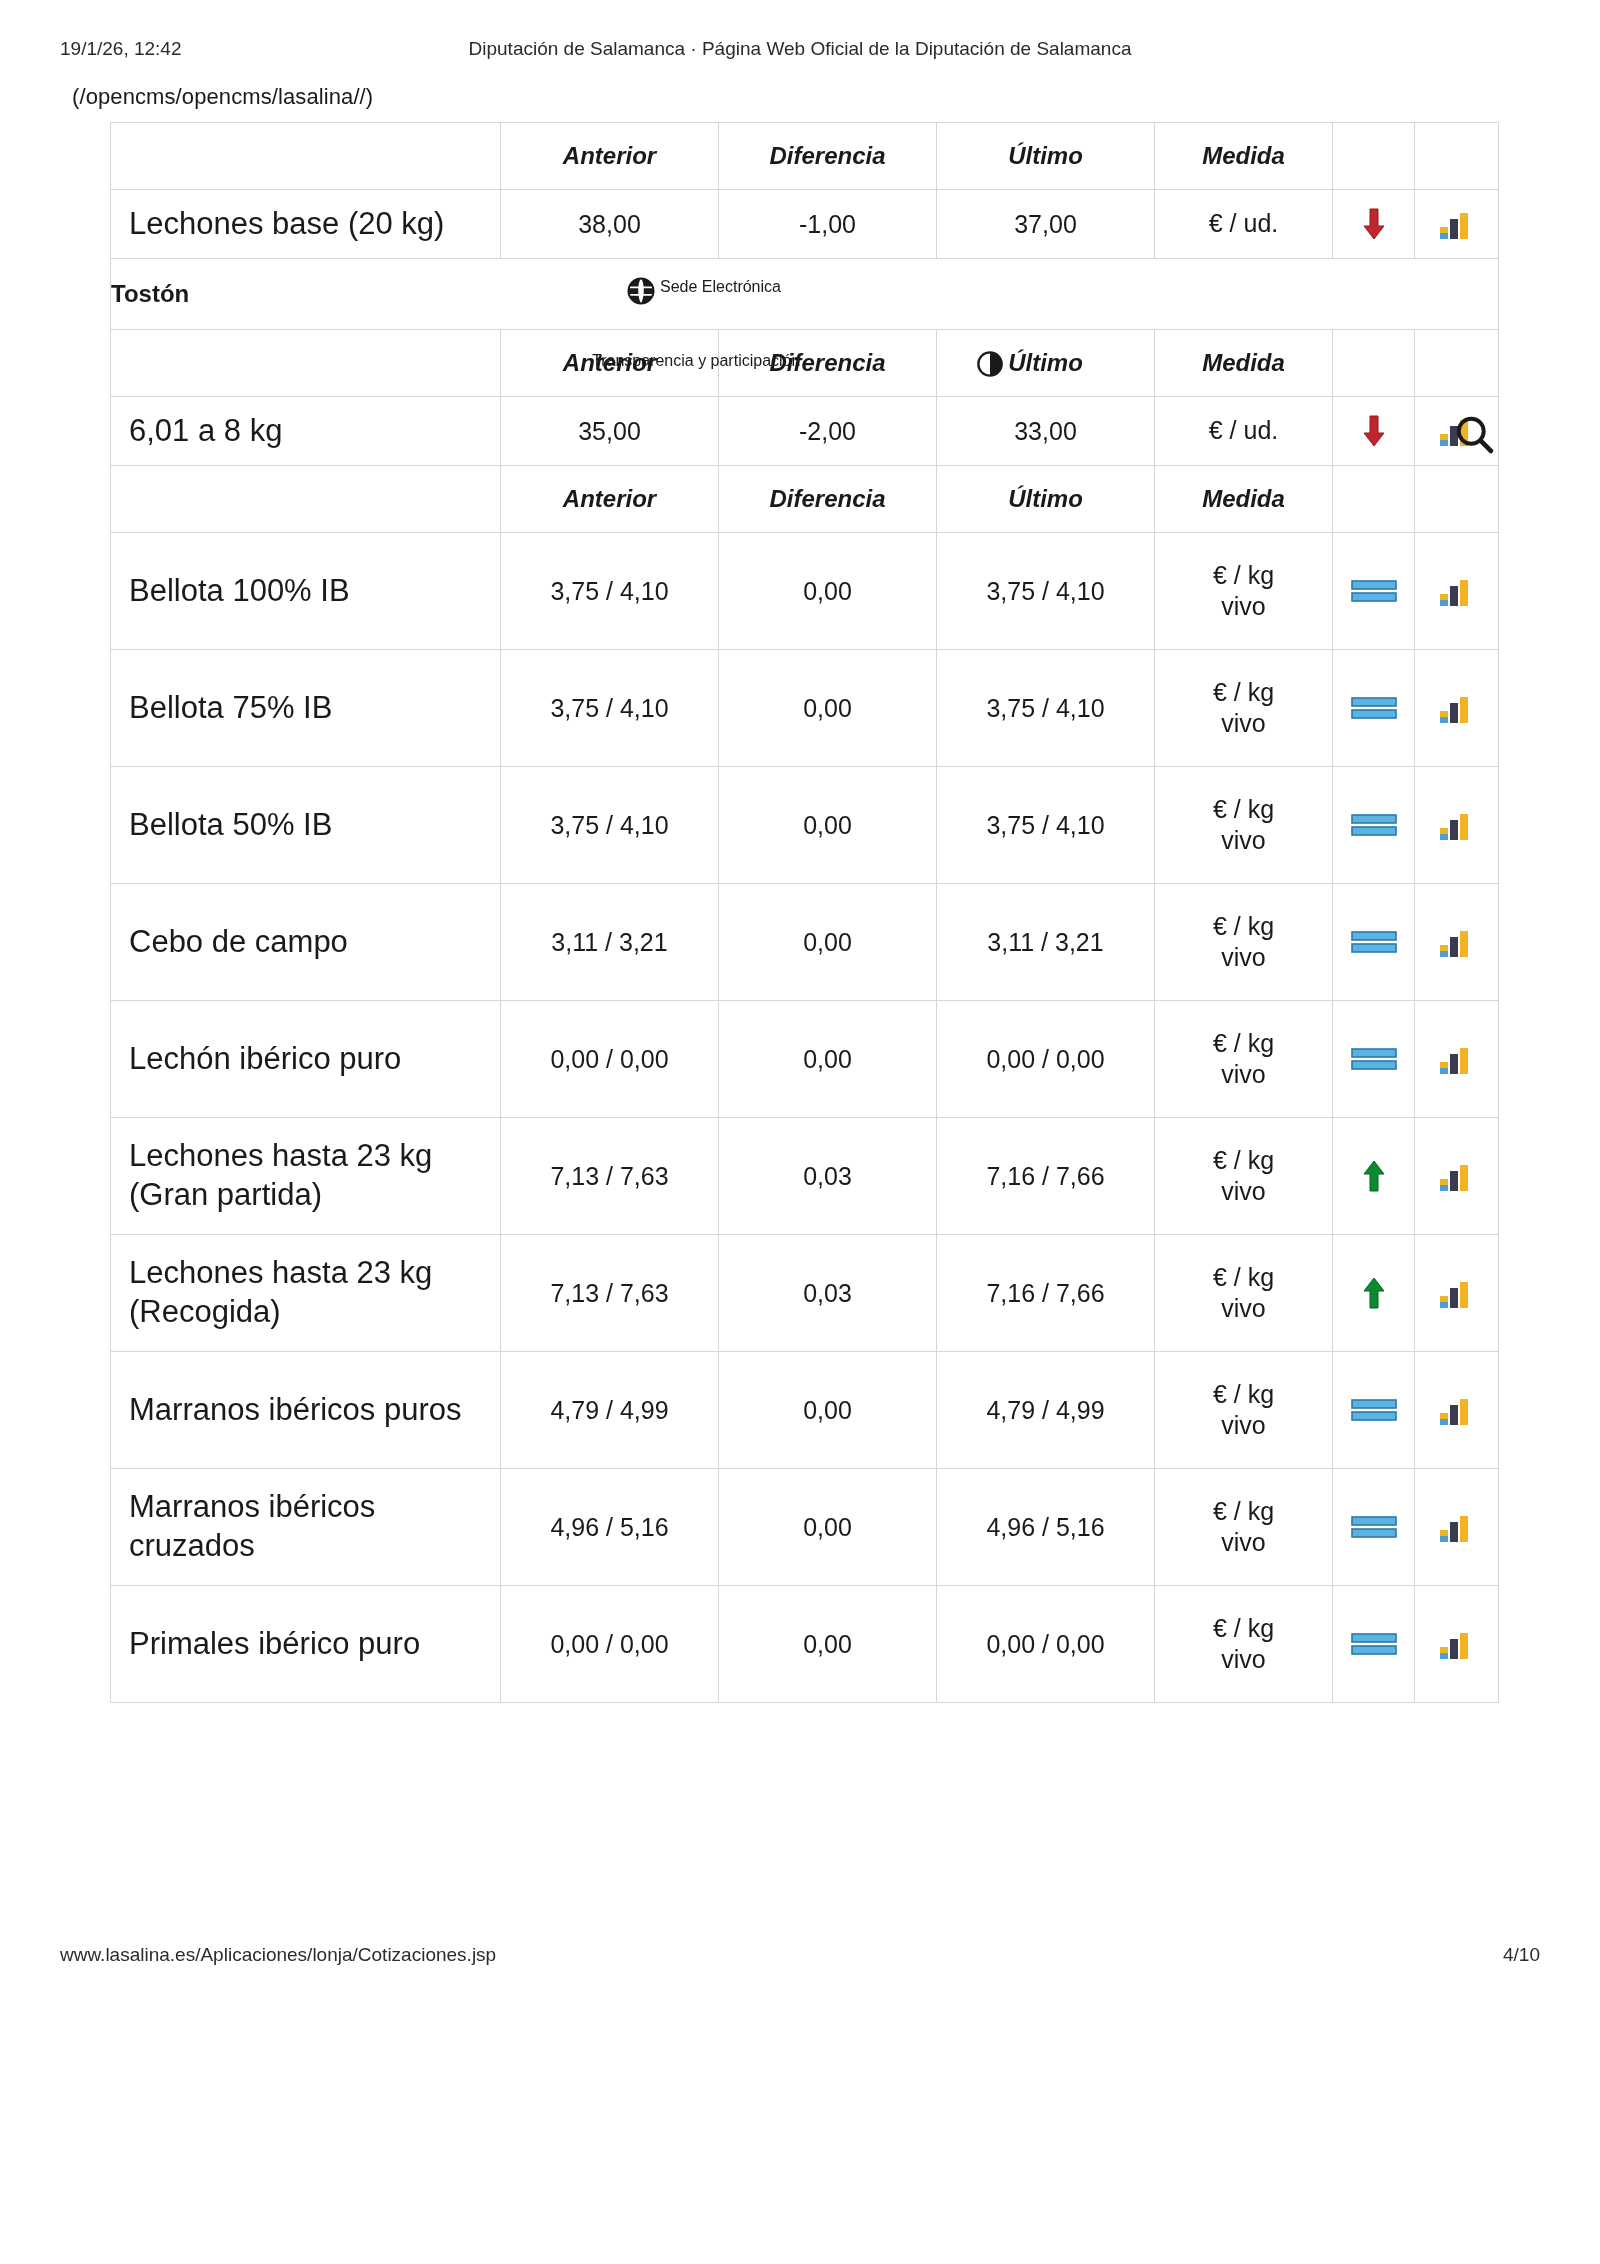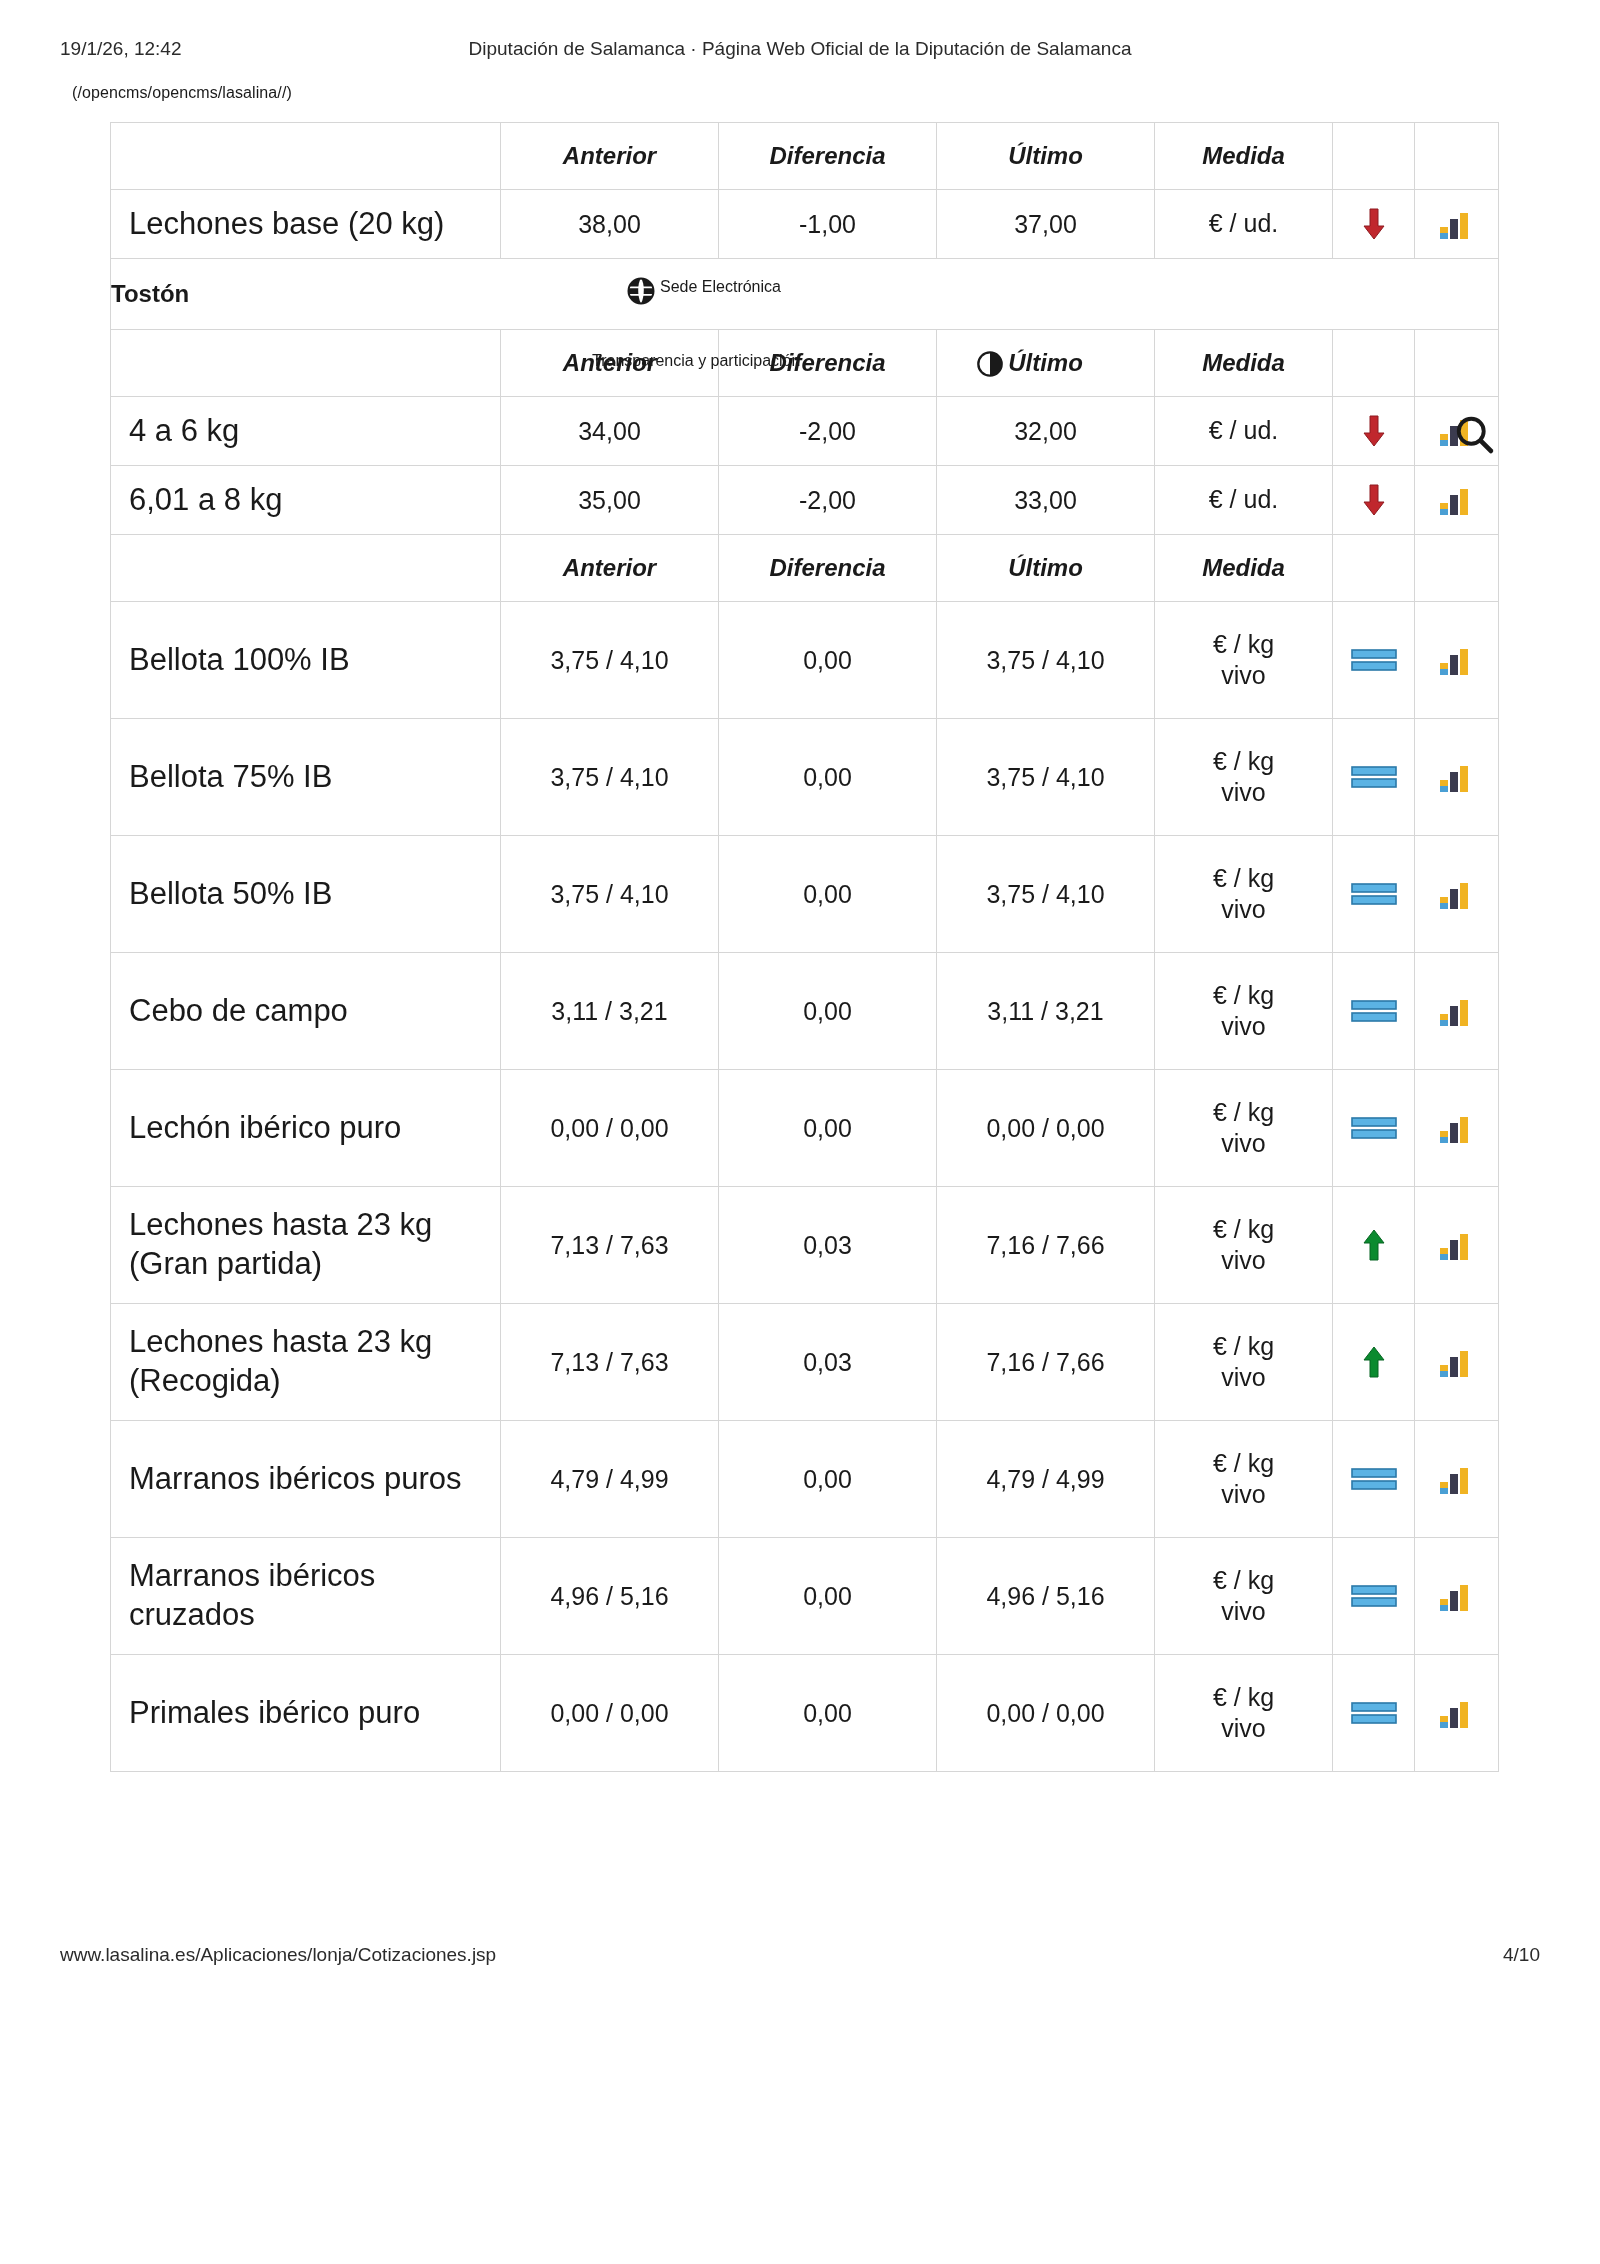--- a/index.html
+++ b/index.html
@@ -51,7 +51,7 @@
     position: absolute;
     top: 84px;
     left: 72px;
-    font-size: 16px;
+    font-size: 22px;
     color: #1a1a1a;
     letter-spacing: 0.1px;
   }

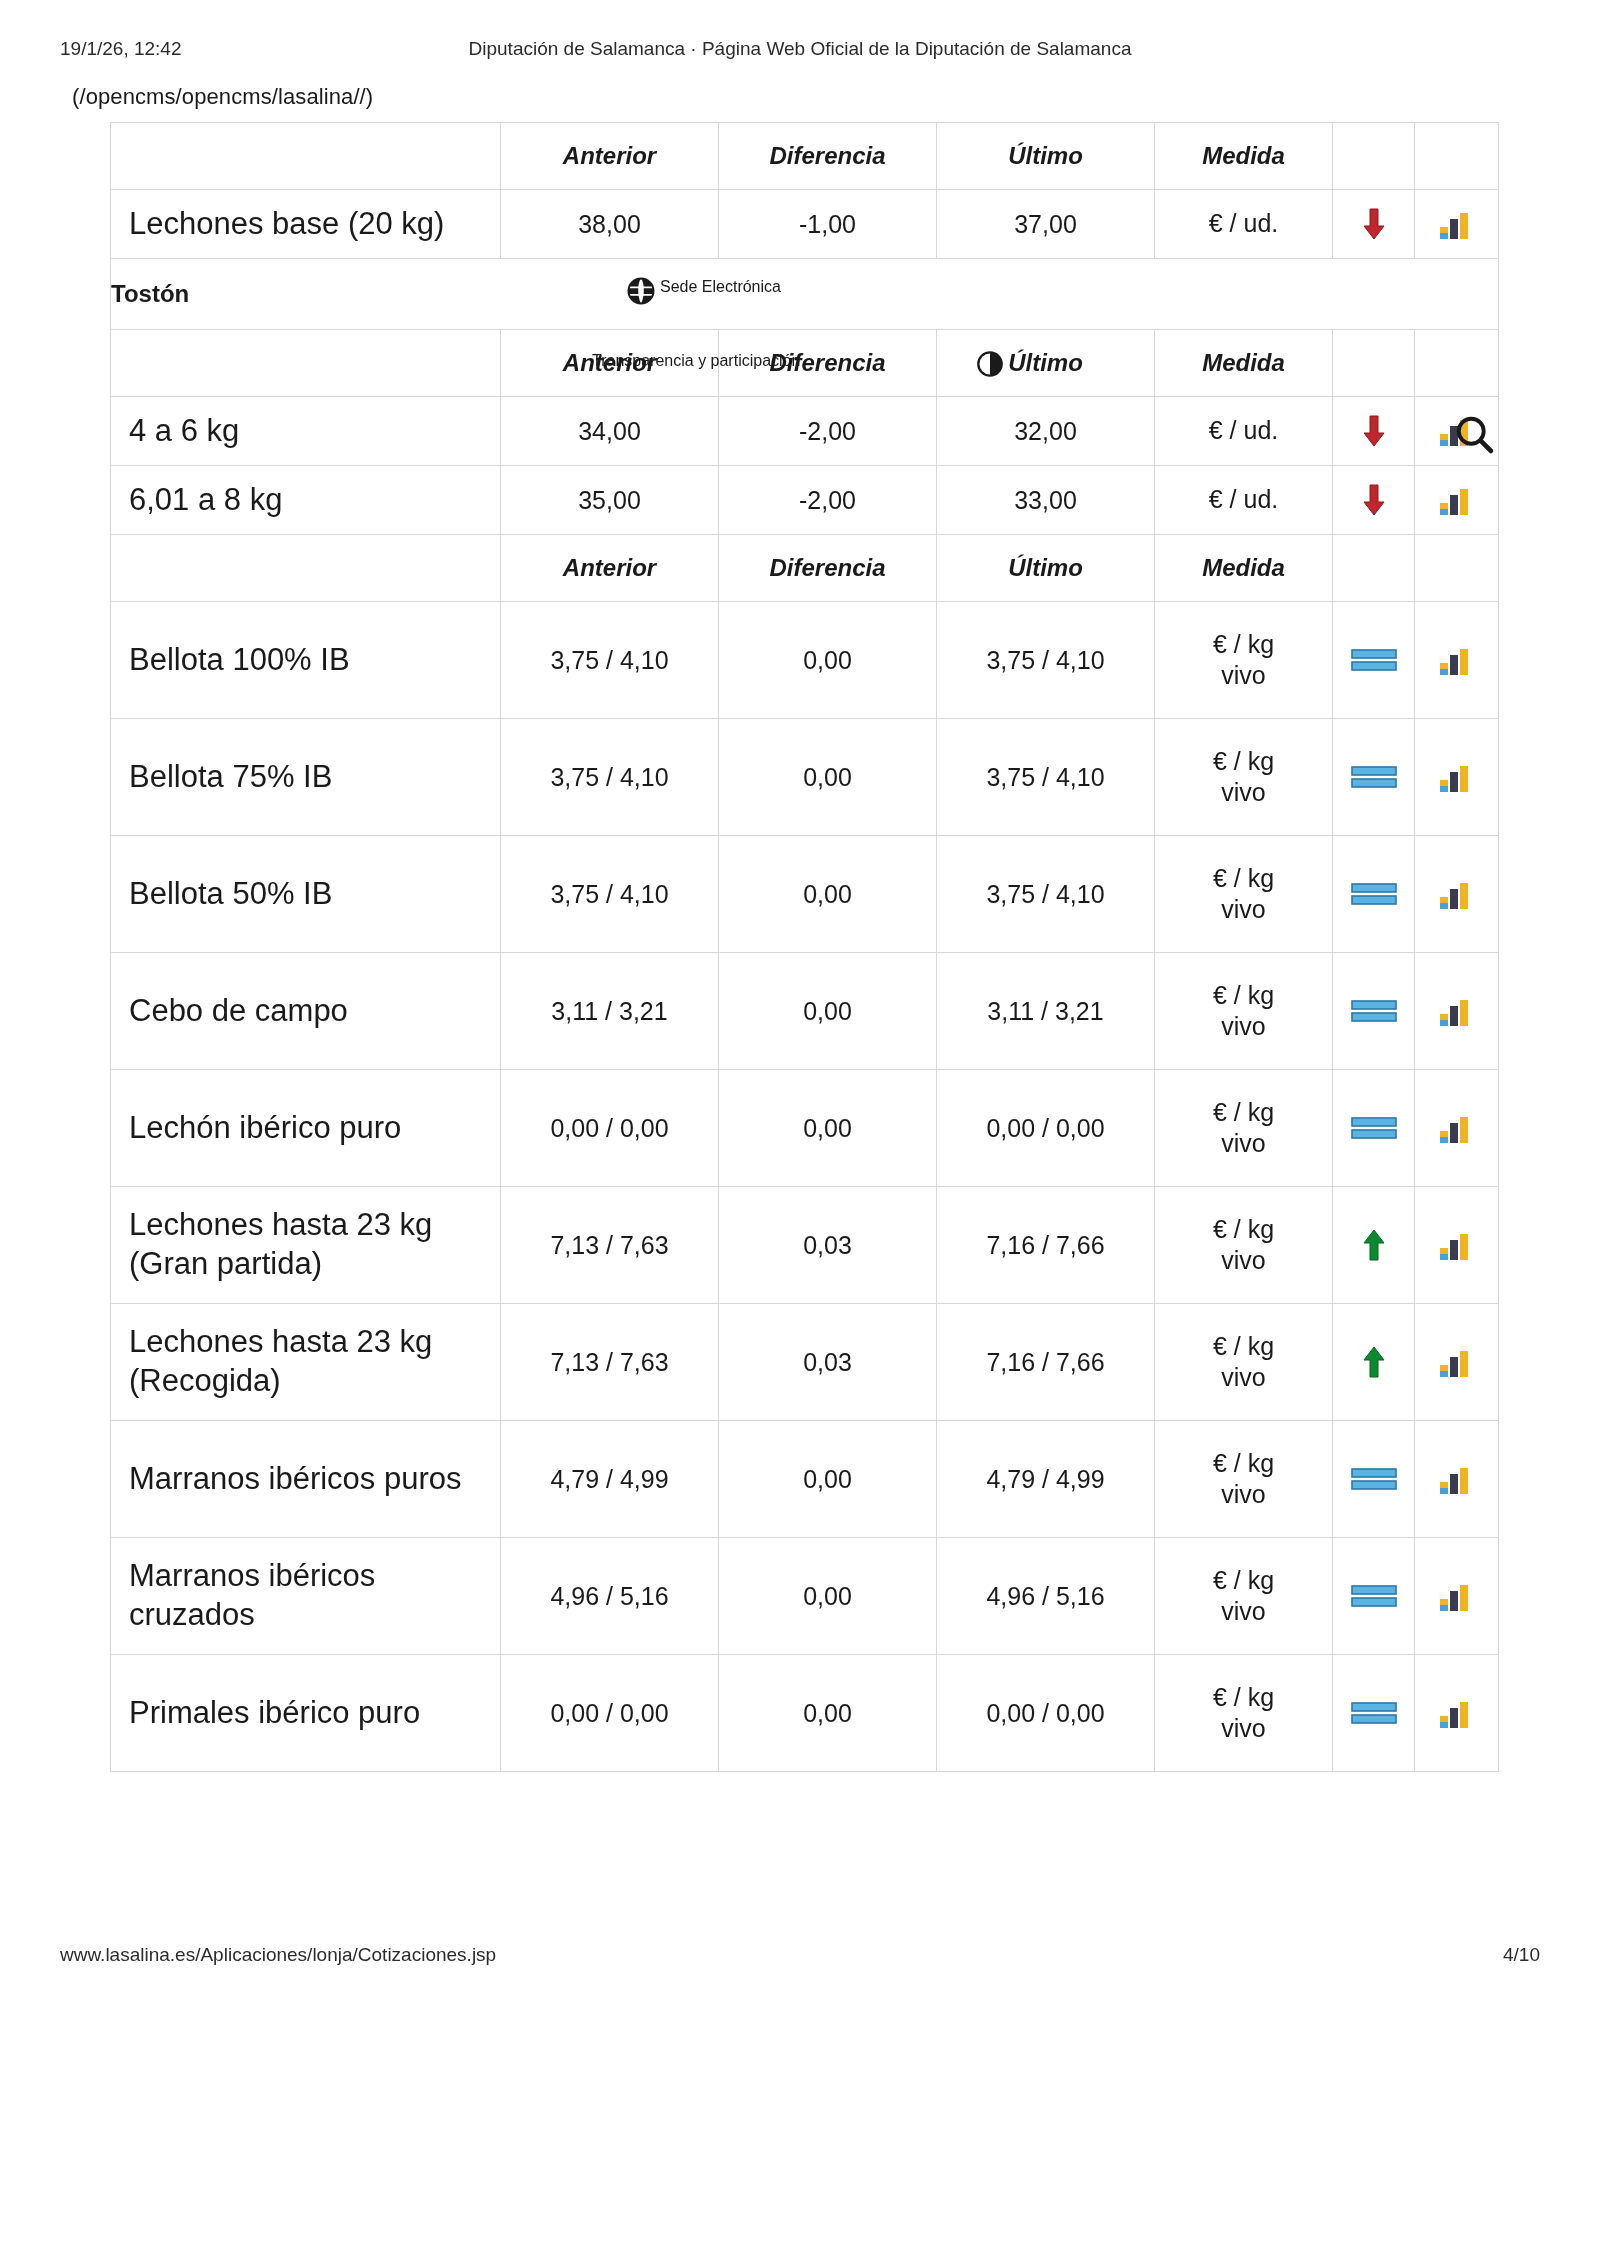--- a/index.html
+++ b/index.html
@@ -221,22 +221,6 @@
             <td></td>
           </tr>
           <tr class="data-row">
-            <td class="name">4 a 6 kg</td>
-            <td class="num">34,00</td>
-            <td class="num">-2,00</td>
-            <td class="num">32,00</td>
-            <td class="med">€ / ud.</td>
-            <td class="icon"><span class="ic arrow-down"><svg width="26" height="34" viewBox="0 0 26 34">
-                  <path d="M9 2 h8 v17 h6 L13 32 L3 19 h6 z" fill="#c0272d" stroke="#8e1b20" stroke-width="1"></path>
-                </svg></span></td>
-            <td class="icon"><span class="ic bars-icon"><svg width="38" height="34" viewBox="0 0 38 34">
-                  <rect x="2" y="20" width="8" height="12" fill="#f0b323"></rect>
-                  <rect x="12" y="12" width="8" height="20" fill="#3b3b4f"></rect>
-                  <rect x="22" y="6" width="8" height="26" fill="#f0b323"></rect>
-                  <rect x="2" y="26" width="8" height="6" fill="#4a9fd4"></rect>
-                </svg></span></td>
-          </tr>
-          <tr class="data-row">
             <td class="name">6,01 a 8 kg</td>
             <td class="num">35,00</td>
             <td class="num">-2,00</td>

